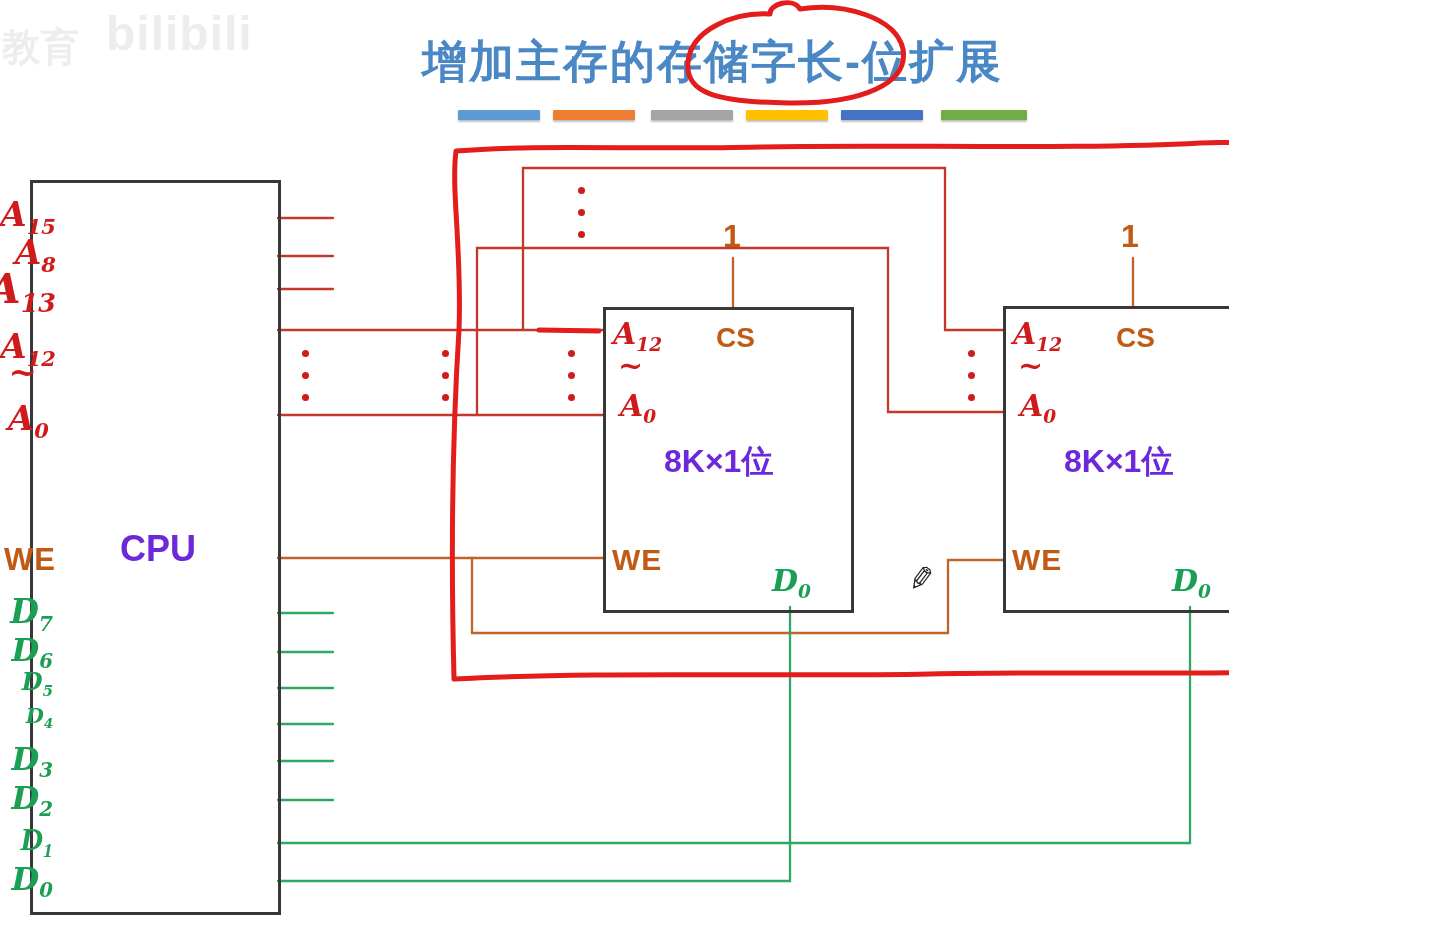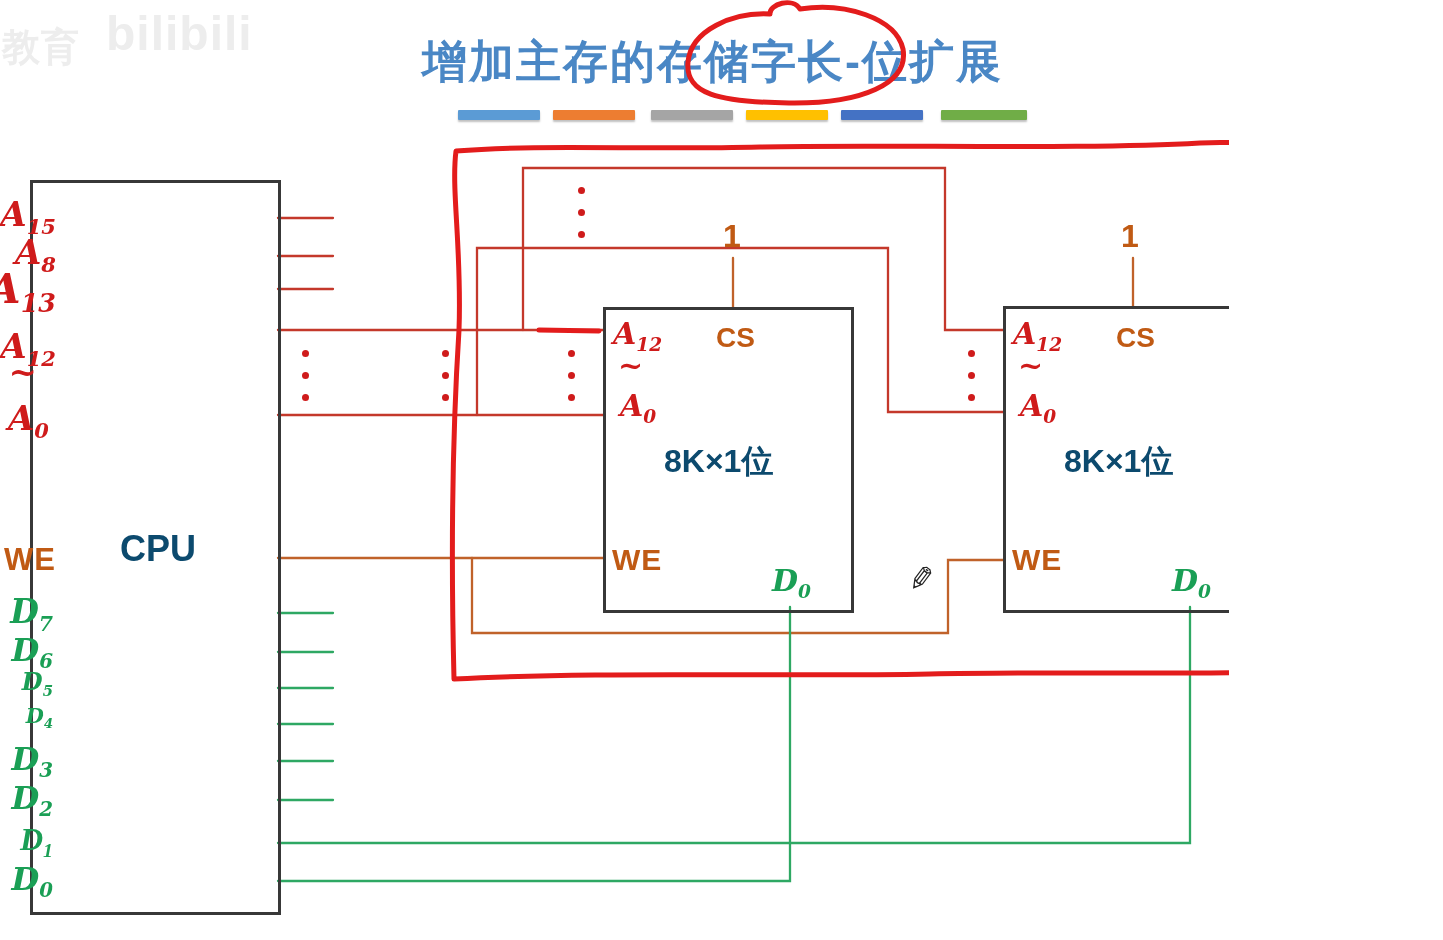--- a/index.html
+++ b/index.html
@@ -21,7 +21,7 @@
   .red{color:var(--label_red);}
   .grn{color:var(--label_green);}
   .org{color:var(--label_orange);}
-  .blk{color:#0c4a6e;}
+  .blk{color:#6d28d9;}
   .sans-b{font-weight:bold;font-family:"Liberation Sans",sans-serif;}
   
   .vdots{position:absolute;display:flex;flex-direction:column;gap:15px;}

